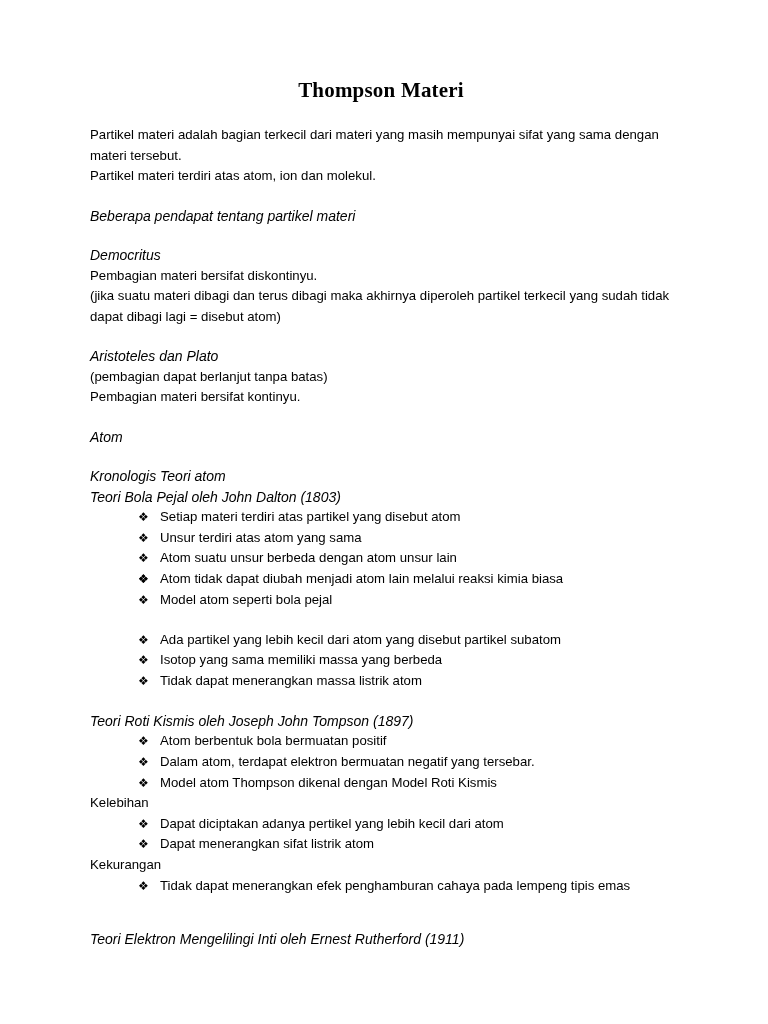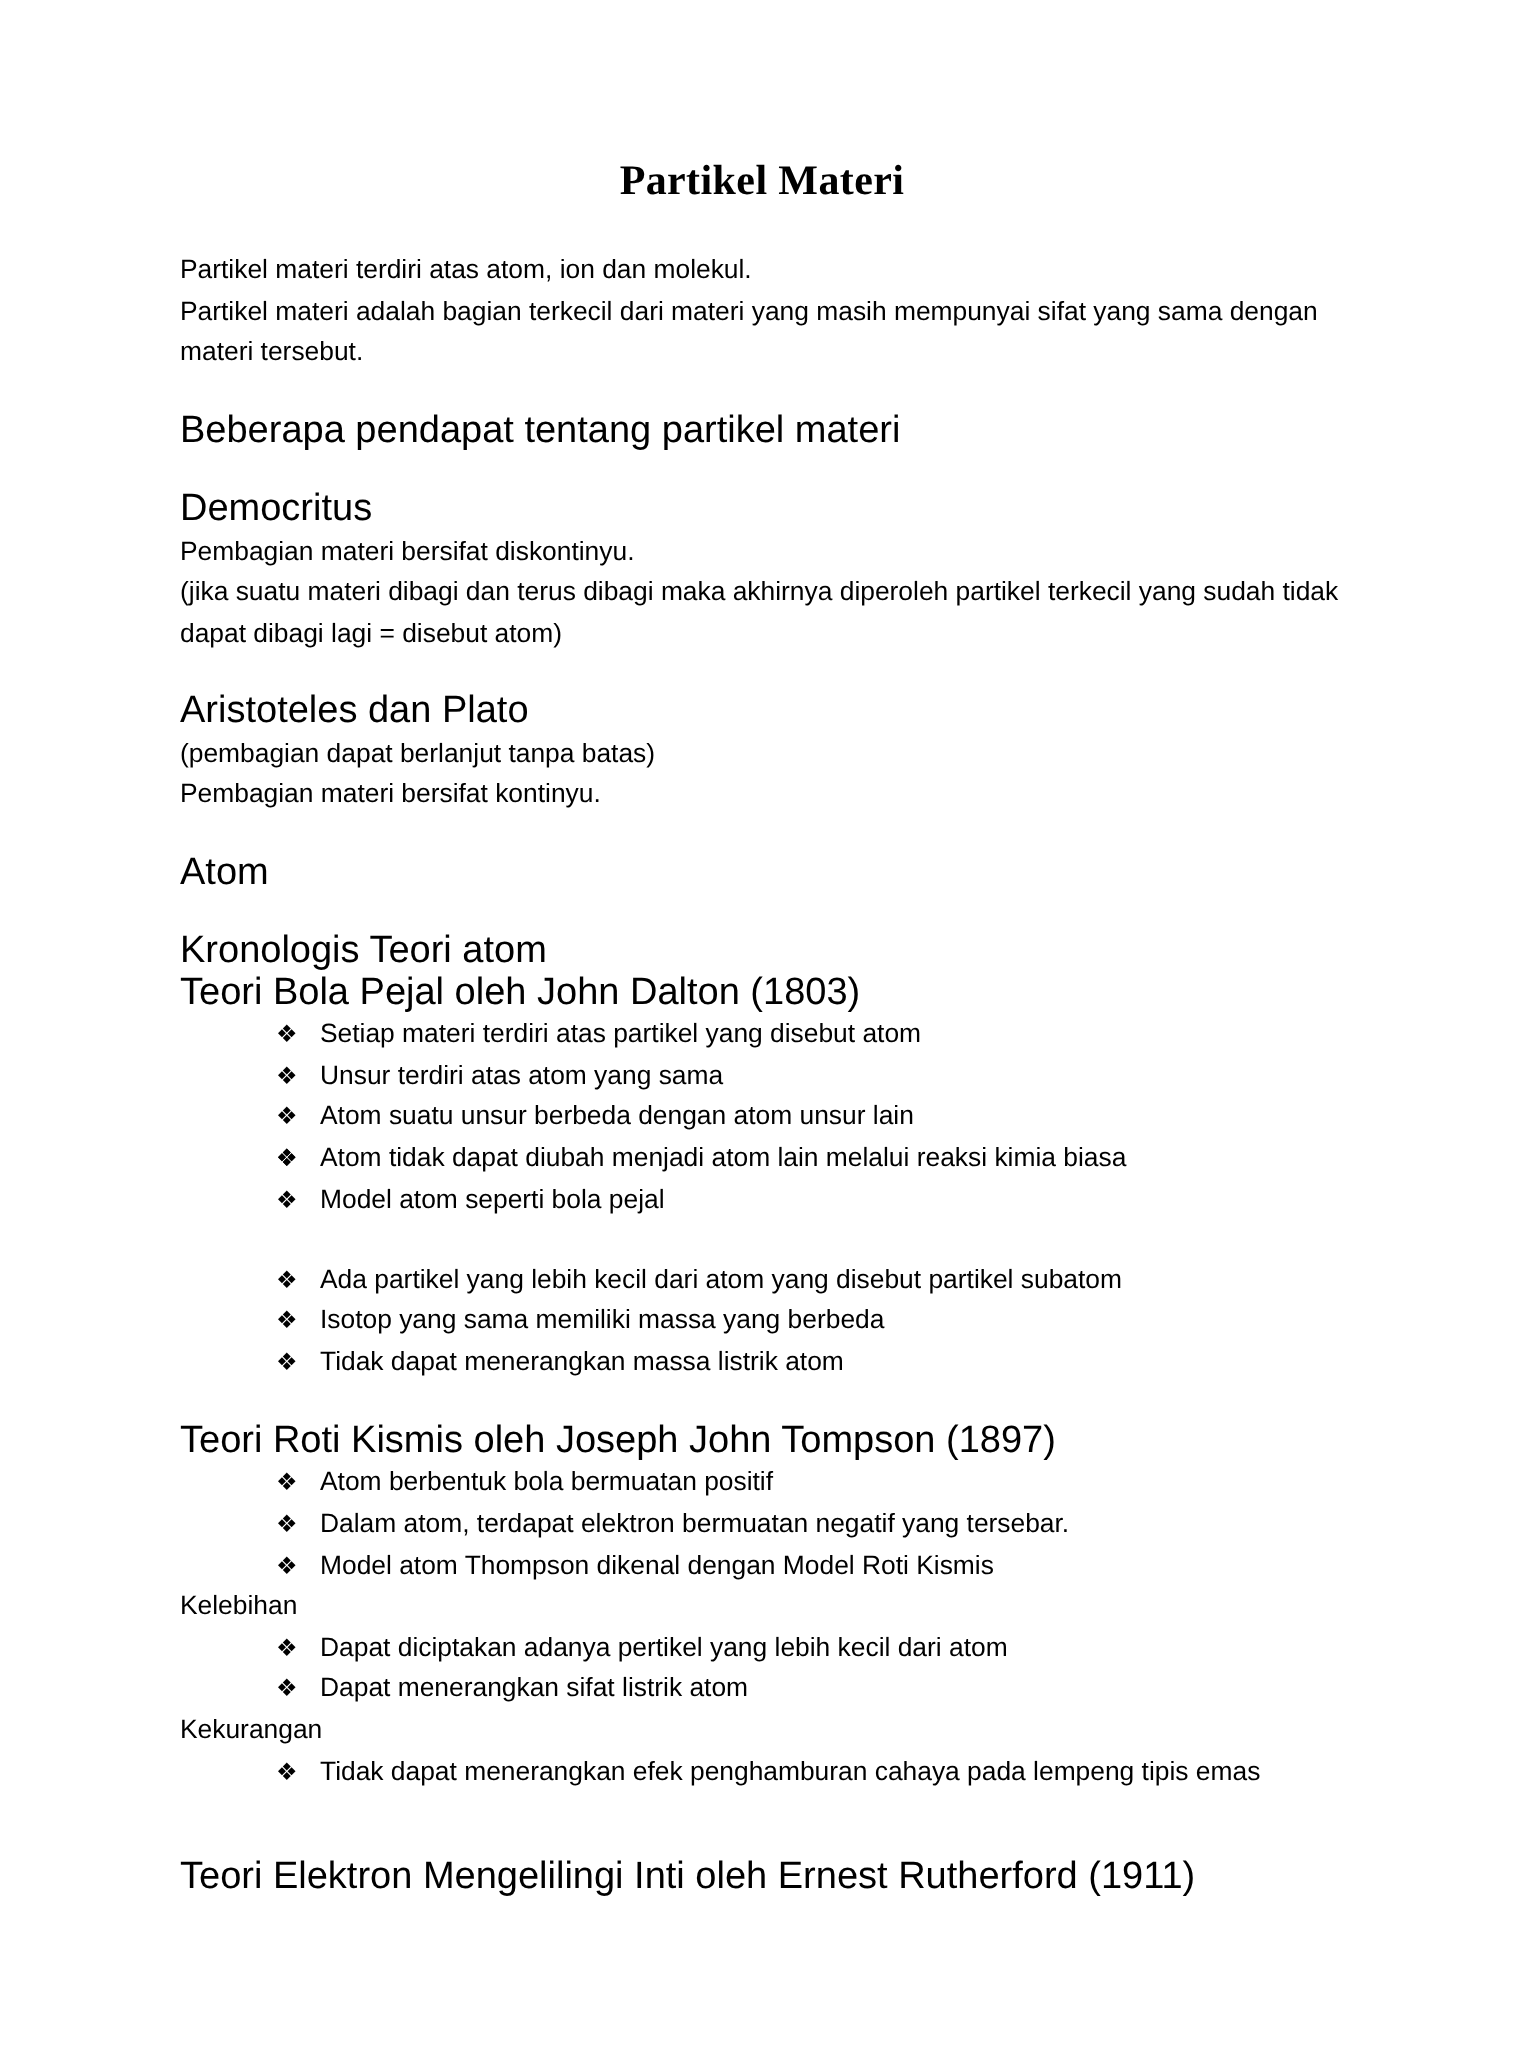--- a/index.html
+++ b/index.html
@@ -72,7 +72,7 @@
 
 <div class="page">
 
-  <h1 class="doc-title">Partikel Materi</h1>
+  <h1 class="doc-title">Thompson Materi</h1>
 
   <p class="para">Partikel materi terdiri atas atom, ion dan molekul.</p>
   <p class="para">Partikel materi adalah bagian terkecil dari materi yang masih mempunyai sifat yang sama dengan materi tersebut.</p>

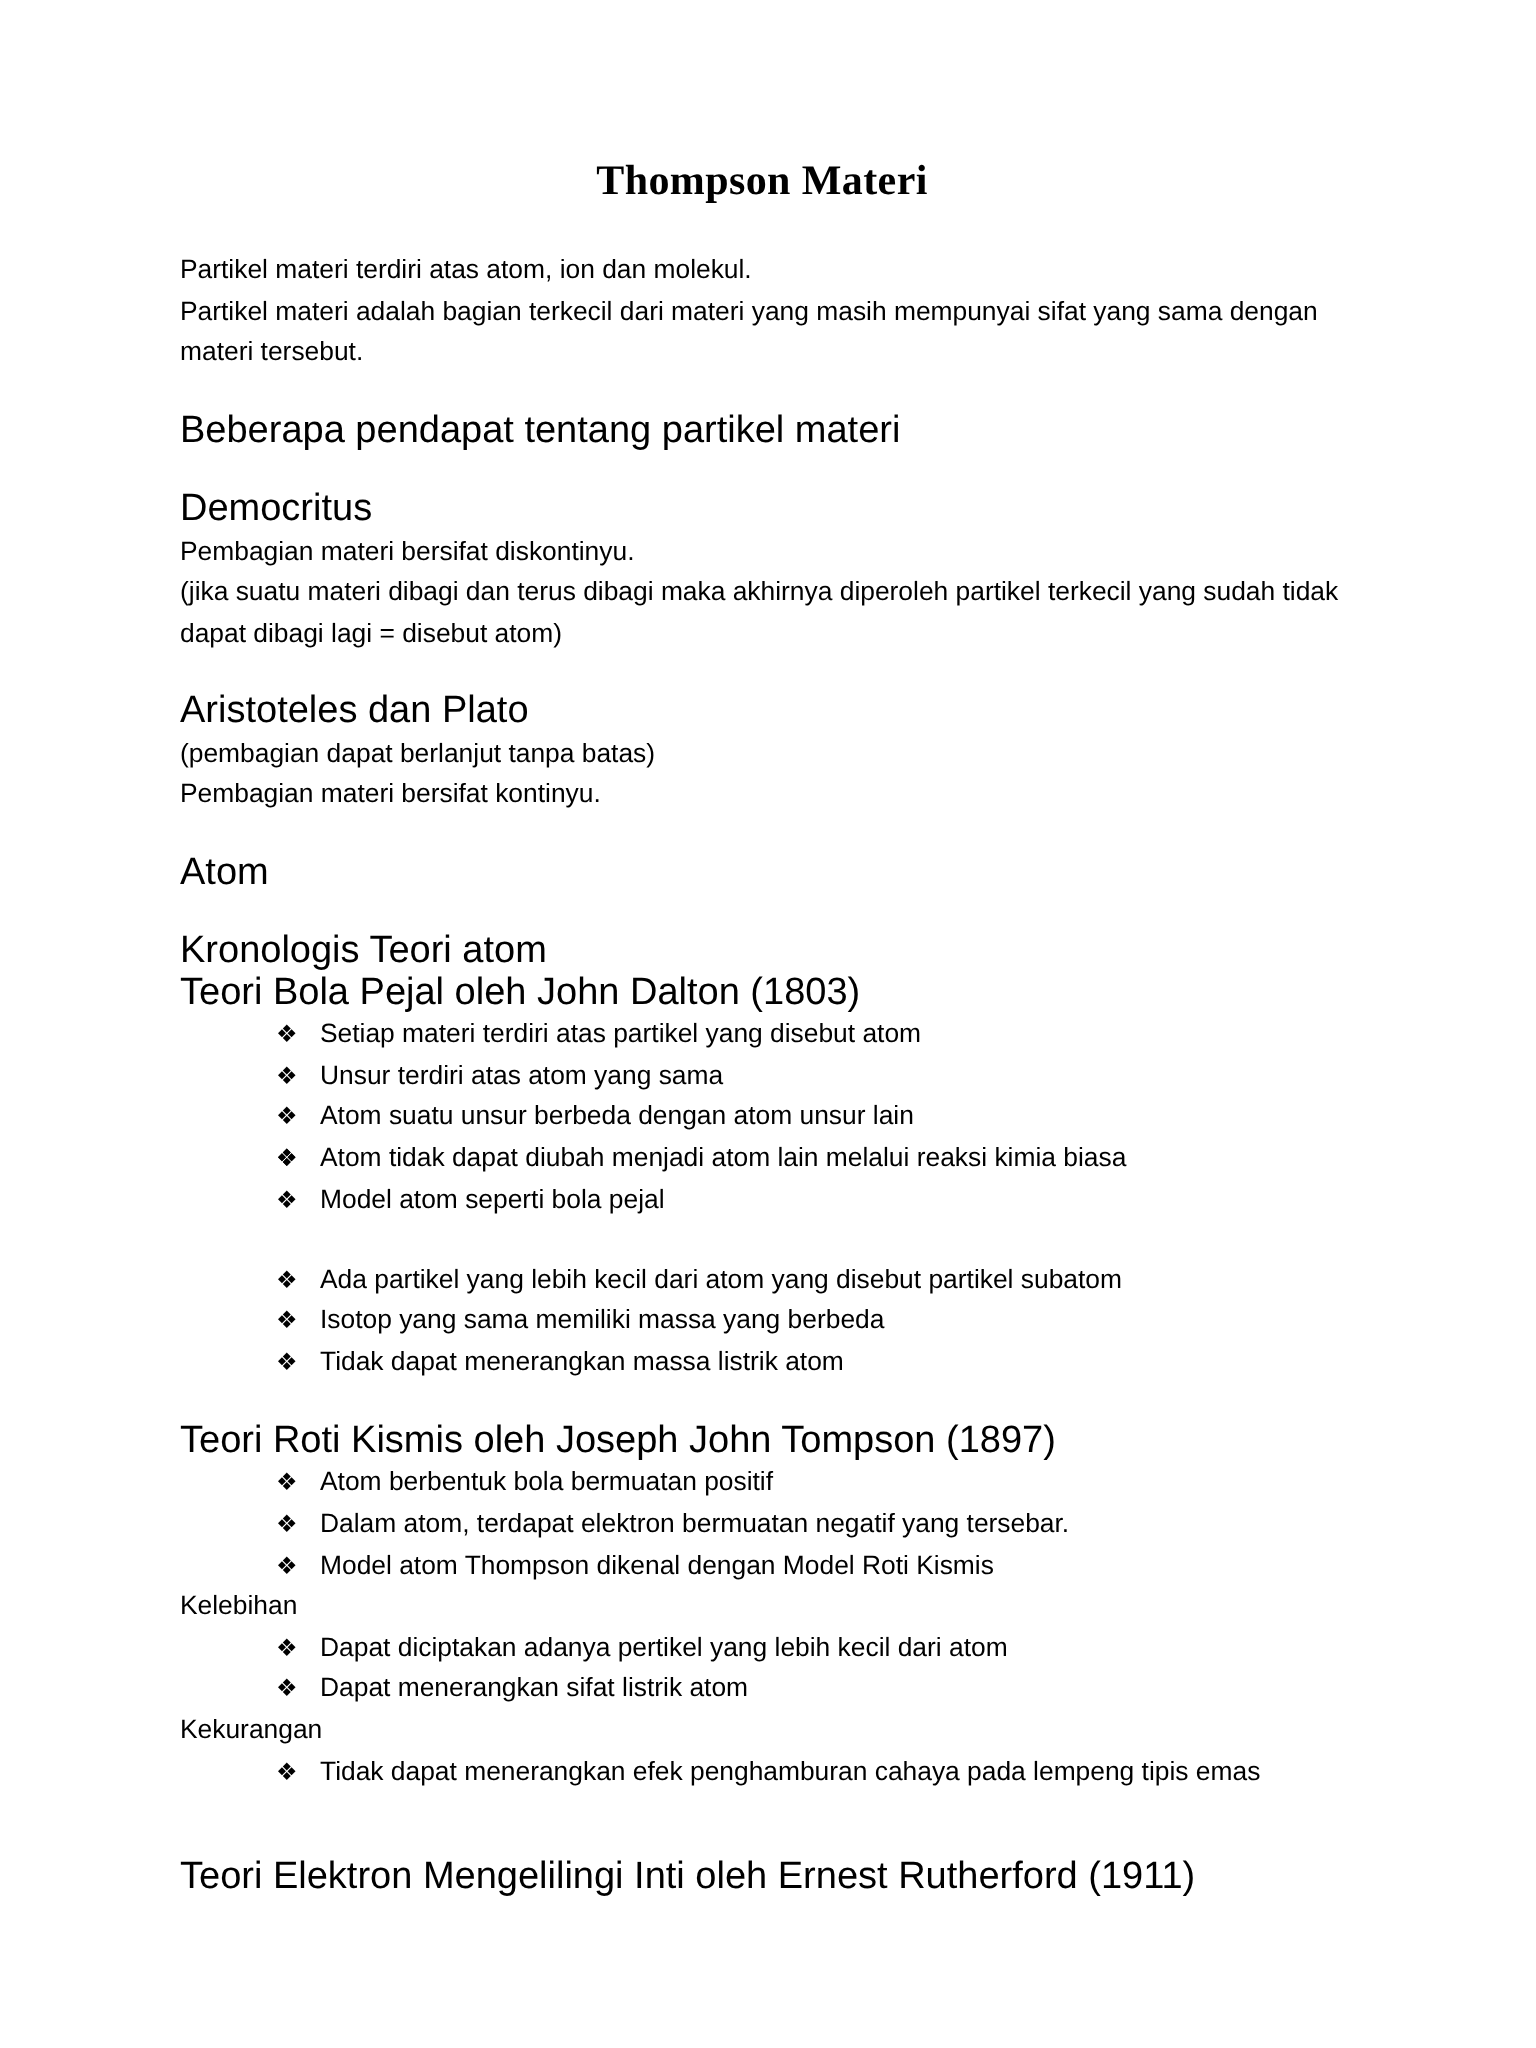--- a/index.html
+++ b/index.html
@@ -74,8 +74,8 @@
 
   <h1 class="doc-title">Thompson Materi</h1>
 
+  <p class="para">Partikel materi adalah bagian terkecil dari materi yang masih mempunyai sifat yang sama dengan materi tersebut.</p>
   <p class="para">Partikel materi terdiri atas atom, ion dan molekul.</p>
-  <p class="para">Partikel materi adalah bagian terkecil dari materi yang masih mempunyai sifat yang sama dengan materi tersebut.</p>
 
   <div class="spacer-md"></div>
 

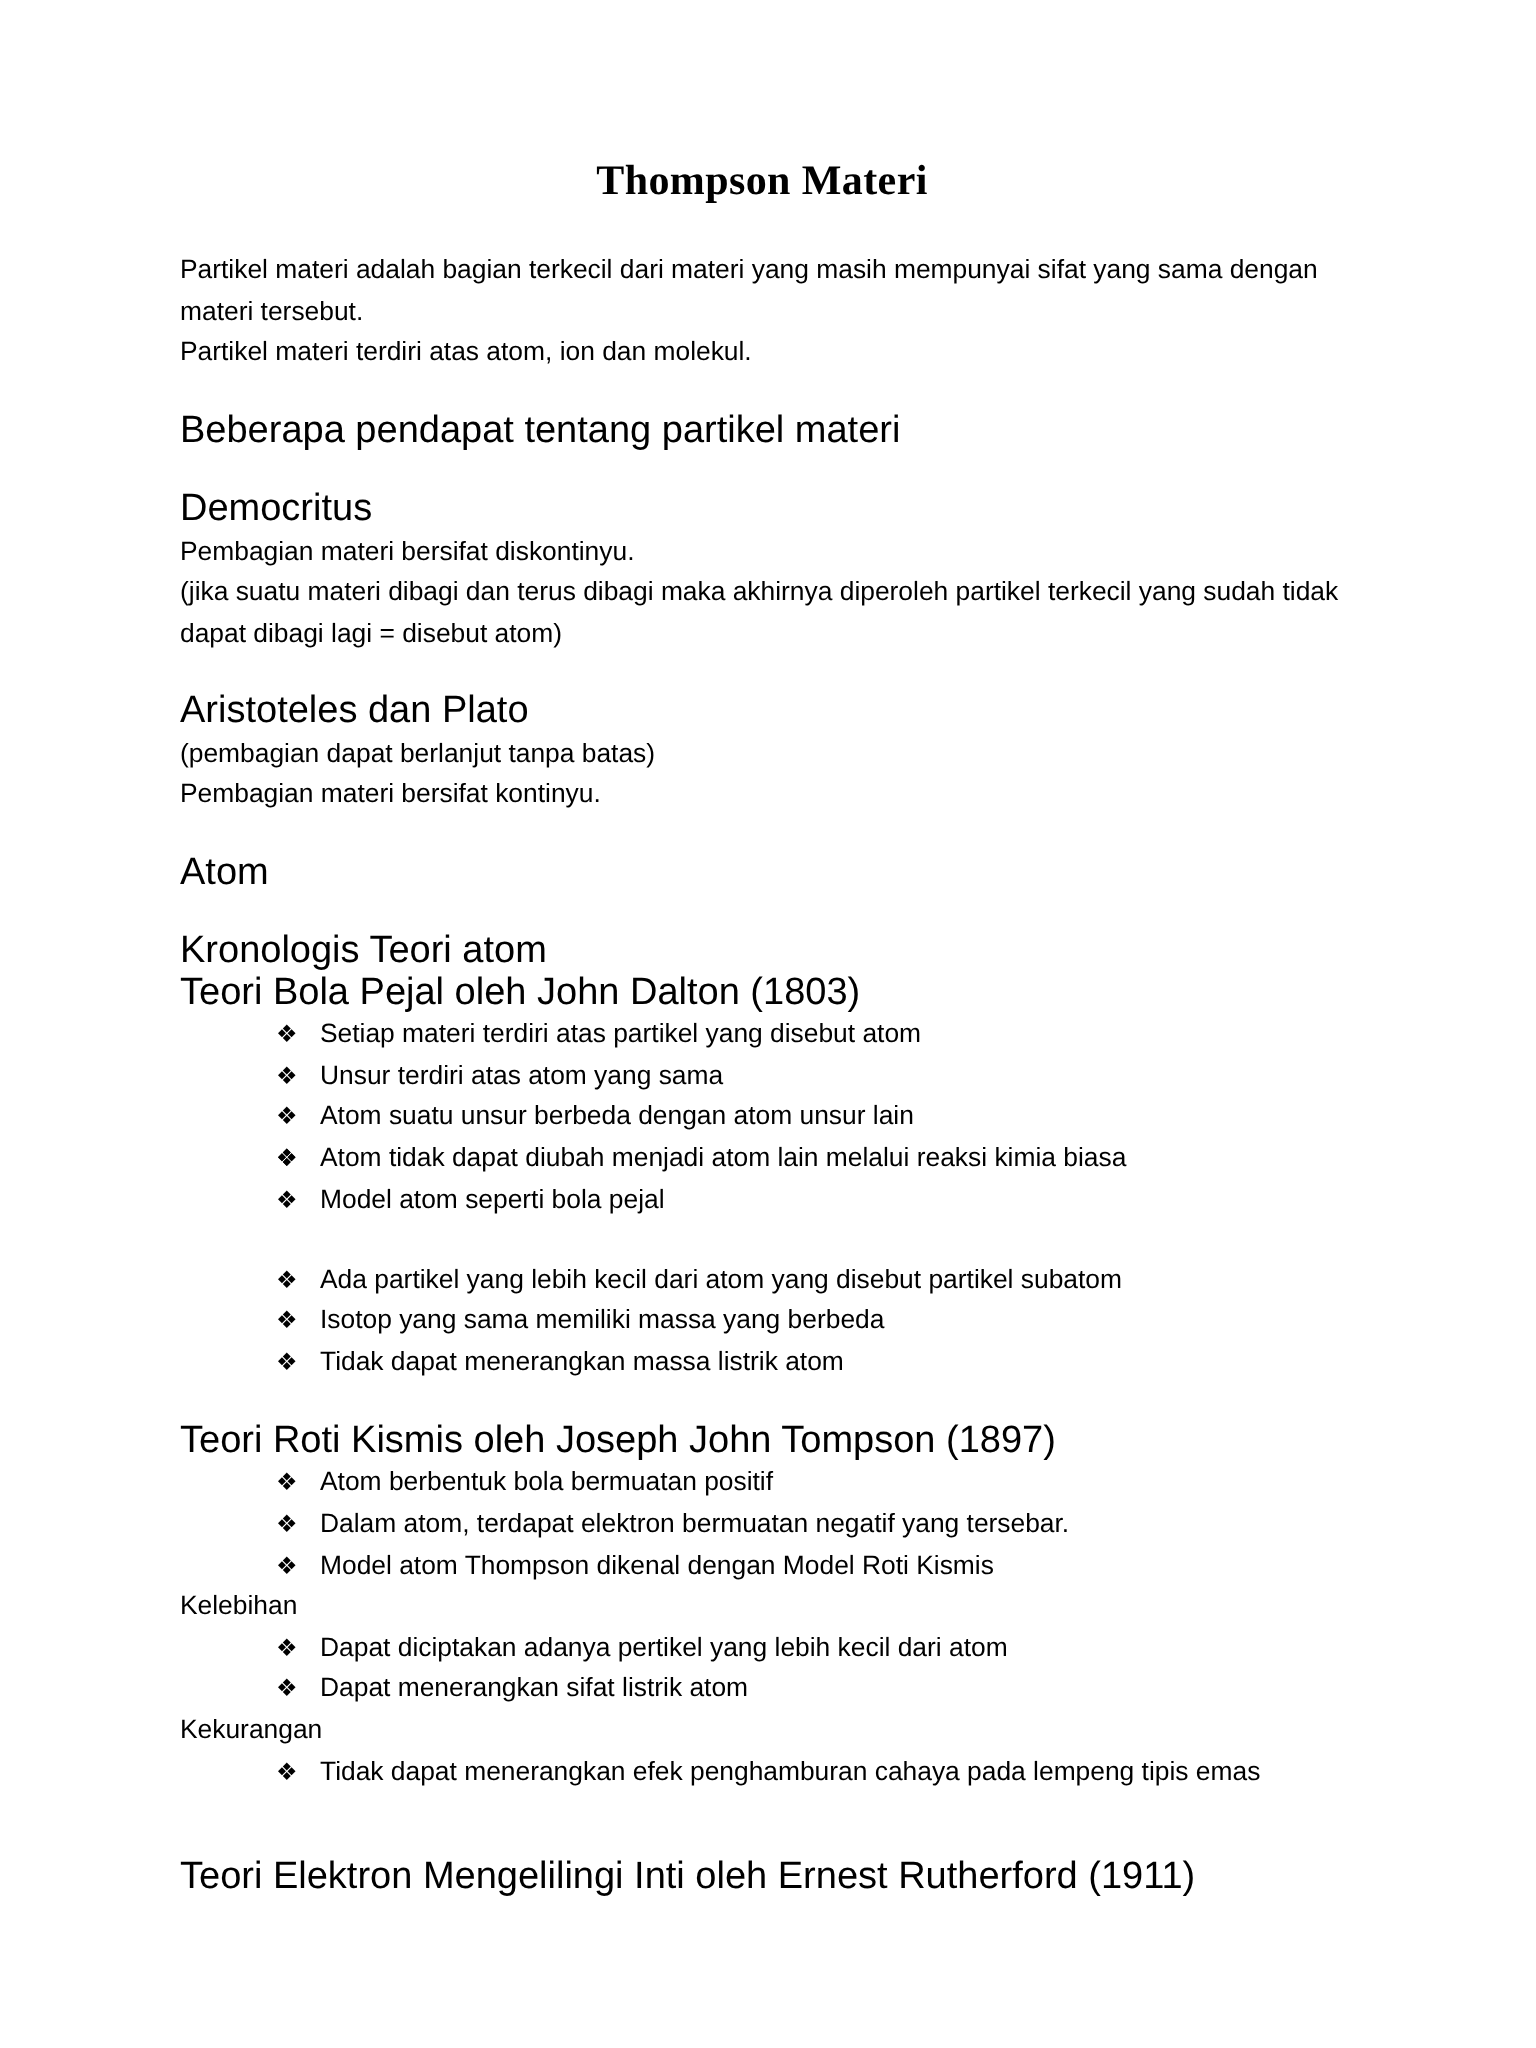--- a/index.html
+++ b/index.html
@@ -38,9 +38,10 @@
   .spacer-md { height: 19px; }
   .spacer-lg { height: 22px; }
   .section-head {
-    font-size: 19px;
+    font-size: 14px;
     line-height: 20.5px;
     margin: 0;
+    font-style: italic;
   }
   ul.bullets {
     list-style: none;

